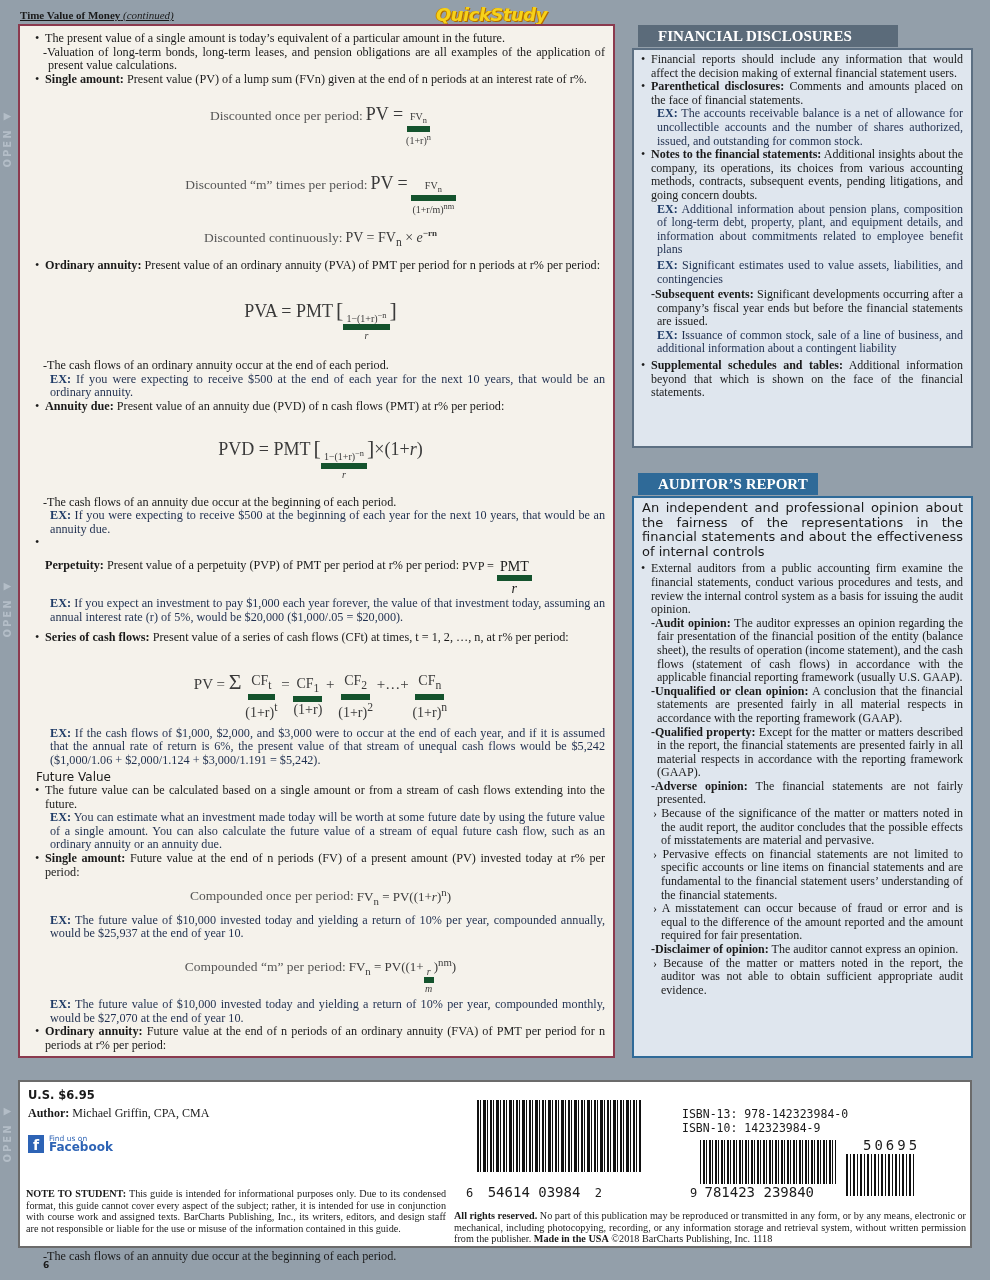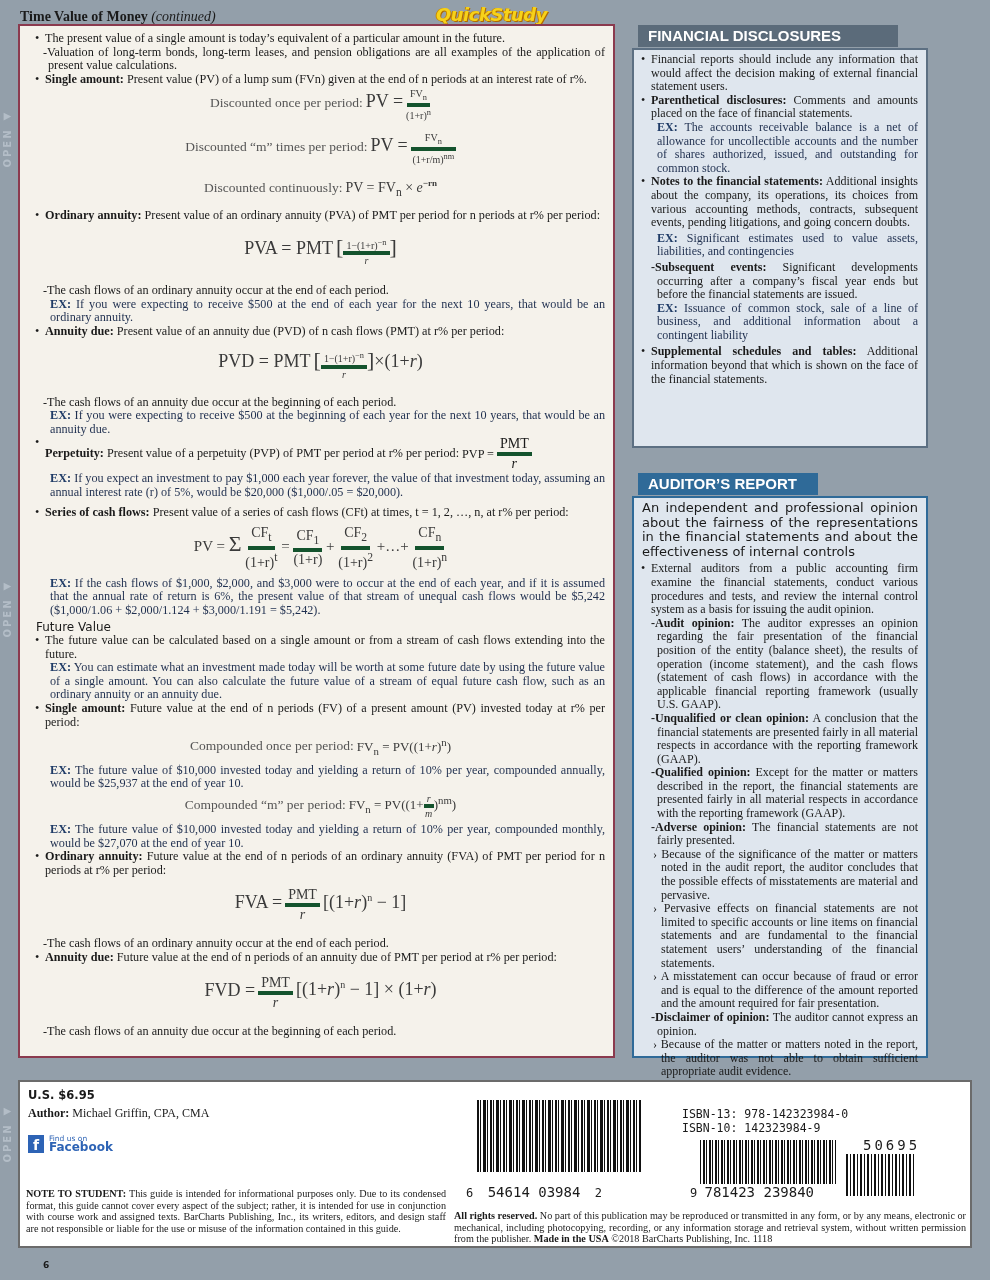--- a/index.html
+++ b/index.html
@@ -22,7 +22,7 @@
 
   
   .section-label {
-    position: absolute; left: 20px; top: 9px; font-size: 14px; font-weight: bold;
+    position: absolute; left: 20px; top: 9px; font-size: 11px; font-weight: bold; text-decoration: underline;
   }
   .section-label i { font-weight: normal; }
   .qs-logo {

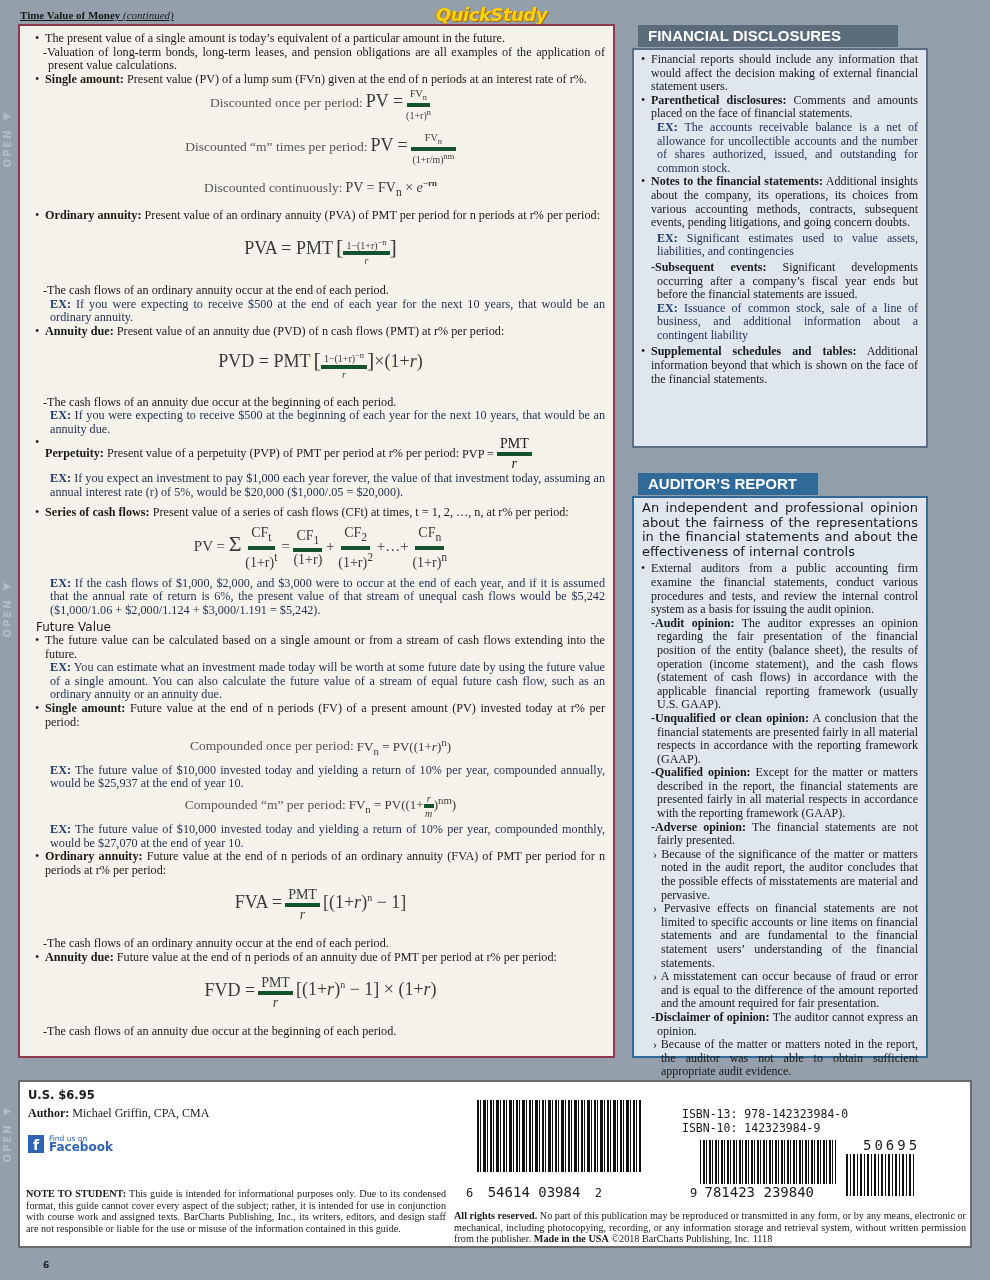--- a/index.html
+++ b/index.html
@@ -57,8 +57,8 @@
   
   .r-head {
     position: absolute; left: 638px; height: 22px;
-    font-family: Liberation Sans, sans-serif; font-weight: bold; color: #fff;
-    font-size: 15px; line-height: 22px; padding-left: 10px;
+    font-family: Liberation Serif, serif; font-weight: bold; color: #fff;
+    font-size: 15px; line-height: 22px; padding-left: 20px;
   }
   .r-box {
     position: absolute; left: 632px; width: 296px;

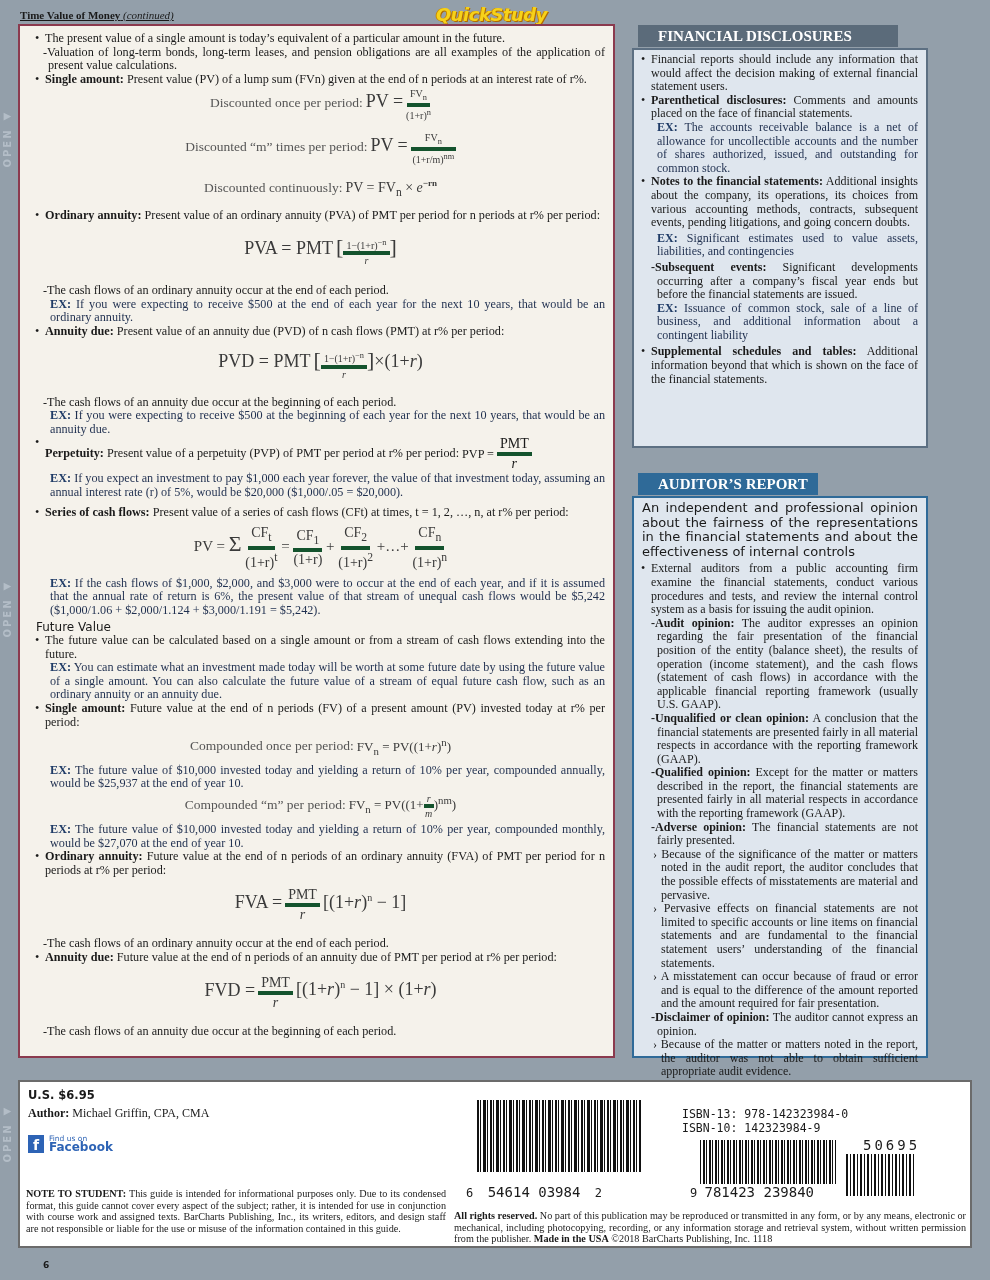--- a/index.html
+++ b/index.html
@@ -61,7 +61,7 @@
     font-size: 15px; line-height: 22px; padding-left: 20px;
   }
   .r-box {
-    position: absolute; left: 632px; width: 296px;
+    position: absolute; left: 632px; width: 341px;
     background: #dfe6ee; border: 2px solid #5c6f82;
     font-size: 12px; line-height: 13.6px; padding: 3px 8px 4px 8px;
   }

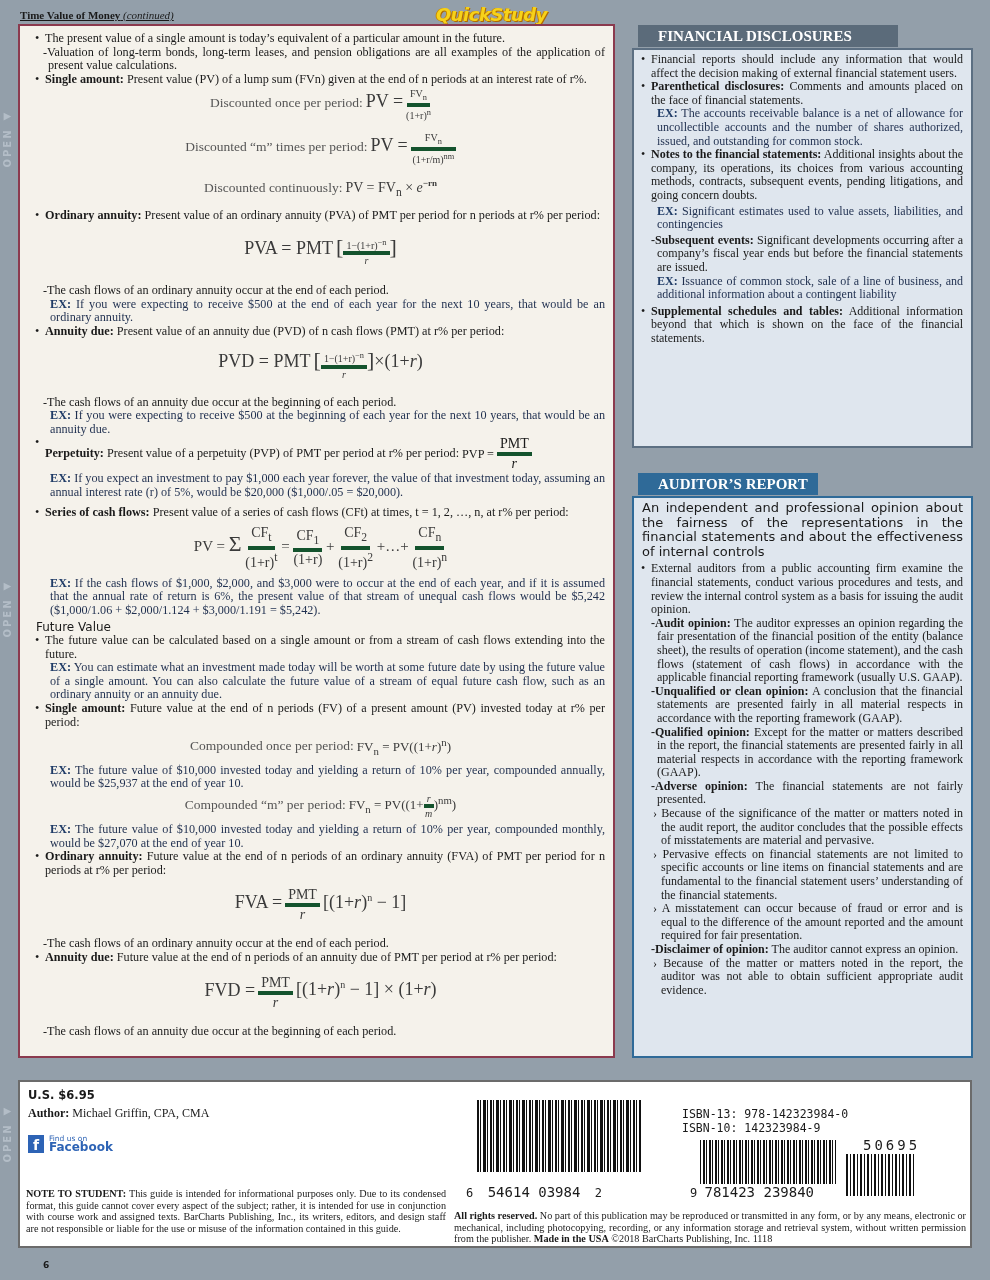--- a/index.html
+++ b/index.html
@@ -50,7 +50,7 @@
   .fl { color: #555; font-size: 13.5px; }
   .big { font-size: 18px; }
   .frac { display: inline-flex; flex-direction: column; align-items: center; vertical-align: middle; font-size: 10px; line-height: 11px; }
-  .frac .num { border-bottom: 4px solid #14532d; padding: 0 3px; }
+  .frac .num { border-bottom: 6px solid #14532d; padding: 0 3px; margin-top: 23px; }
   .frac.lg { font-size: 14px; line-height: 16px; }
   .subh { font-family: "DejaVu Sans", sans-serif; font-size: 12px; font-weight: normal; margin-top: 3px; }
 

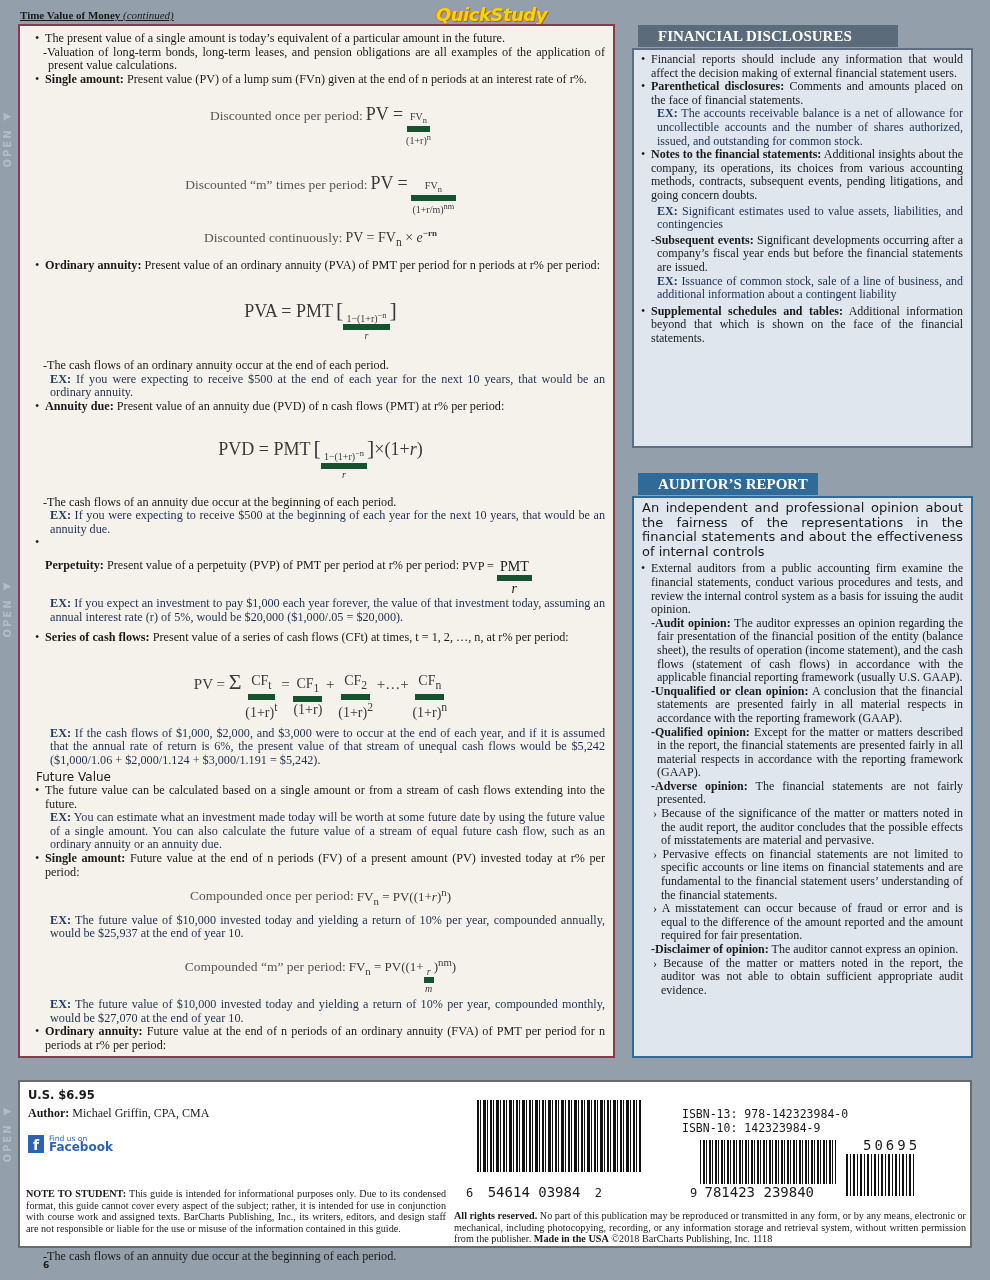--- a/index.html
+++ b/index.html
@@ -244,6 +244,7 @@
   <div class="bul"><b>Parenthetical disclosures:</b> <span>Comments and amounts placed on the face of financial statements.</span></div>
   <div class="ex"><b>EX:</b> <span>The accounts receivable balance is a net of allowance for uncollectible accounts and the number of shares authorized, issued, and outstanding for common stock.</span></div>
   <div class="bul"><b>Notes to the financial statements:</b> <span>Additional insights about the company, its operations, its choices from various accounting methods, contracts, subsequent events, pending litigations, and going concern doubts.</span></div>
+  <div class="ex"><b>EX:</b> <span>Additional information about pension plans, composition of long-term debt, property, plant, and equipment details, and information about commitments related to employee benefit plans</span></div>
   <div class="ex" style="margin-top:2px;"><b>EX:</b> <span>Significant estimates used to value assets, liabilities, and contingencies</span></div>
   <div class="sub" style="margin-top:2px;"><b>-Subsequent events:</b> <span>Significant developments occurring after a company’s fiscal year ends but before the financial statements are issued.</span></div>
   <div class="ex"><b>EX:</b> <span>Issuance of common stock, sale of a line of business, and additional information about a contingent liability</span></div>

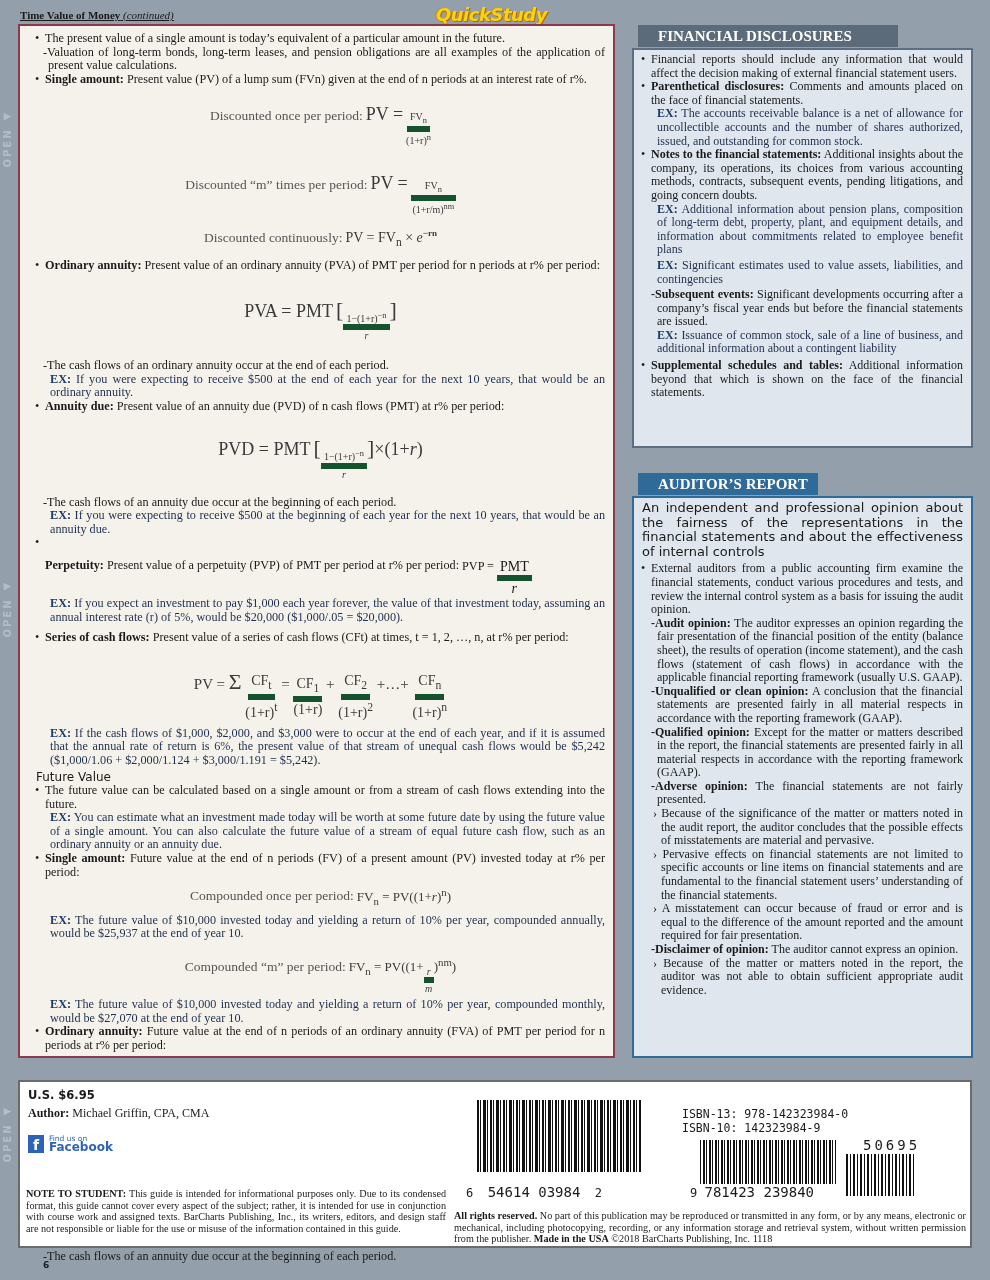--- a/index.html
+++ b/index.html
@@ -257,7 +257,7 @@
   <div class="bul">External auditors from a public accounting firm examine the financial statements, conduct various procedures and tests, and review the internal control system as a basis for issuing the audit opinion.</div>
   <div class="sub"><b>-Audit opinion:</b> <span>The auditor expresses an opinion regarding the fair presentation of the financial position of the entity (balance sheet), the results of operation (income statement), and the cash flows (statement of cash flows) in accordance with the applicable financial reporting framework (usually U.S. GAAP).</span></div>
   <div class="sub"><b>-Unqualified or clean opinion:</b> <span>A conclusion that the financial statements are presented fairly in all material respects in accordance with the reporting framework (GAAP).</span></div>
-  <div class="sub"><b>-Qualified opinion:</b> <span>Except for the matter or matters described in the report, the financial statements are presented fairly in all material respects in accordance with the reporting framework (GAAP).</span></div>
+  <div class="sub"><b>-Qualified property:</b> <span>Except for the matter or matters described in the report, the financial statements are presented fairly in all material respects in accordance with the reporting framework (GAAP).</span></div>
   <div class="sub"><b>-Adverse opinion:</b> <span>The financial statements are not fairly presented.</span></div>
   <div class="arr">› Because of the significance of the matter or matters noted in the audit report, the auditor concludes that the possible effects of misstatements are material and pervasive.</div>
   <div class="arr">› Pervasive effects on financial statements are not limited to specific accounts or line items on financial statements and are fundamental to the financial statement users’ understanding of the financial statements.</div>

